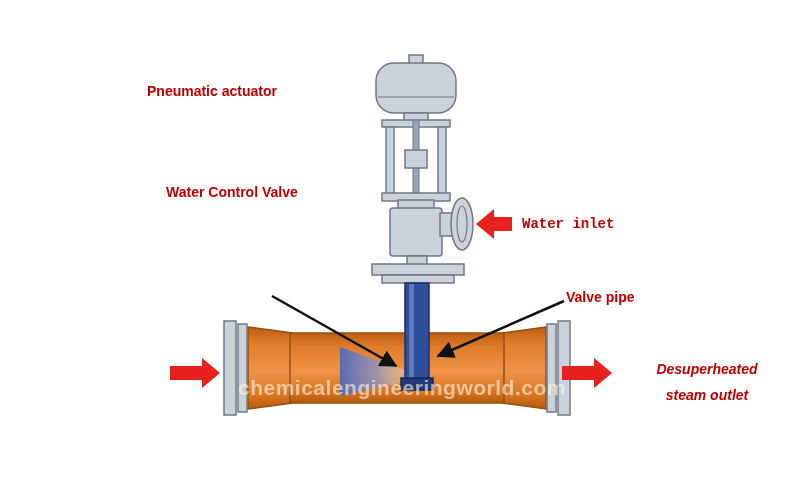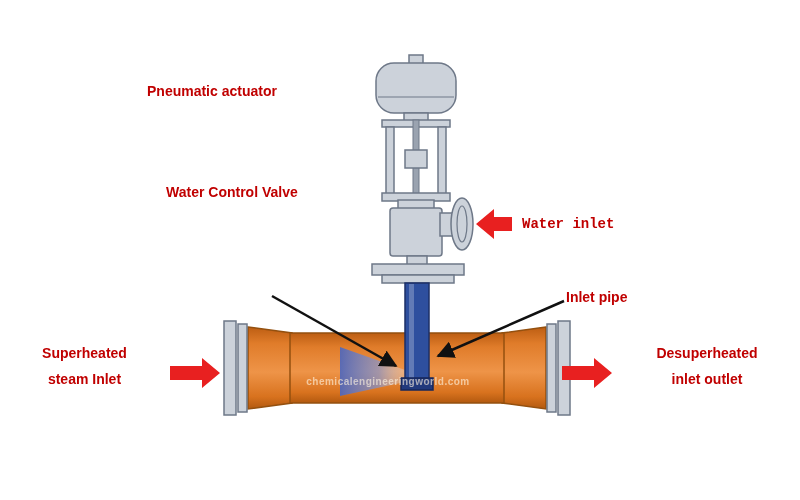--- a/index.html
+++ b/index.html
@@ -95,7 +95,7 @@
   <div class="label" style="left:522px; top:211px;font-family:Liberation Mono, monospace;">Water inlet</div>
 
 
-  <div class="label" style="left:566px; top:284px;">Inlet pipe</div>
+  <div class="label" style="left:566px; top:284px;">Valve pipe</div>
 
   <div class="label center" style="left:2px; top:340px; width:165px;">
     <div>Superheated</div>

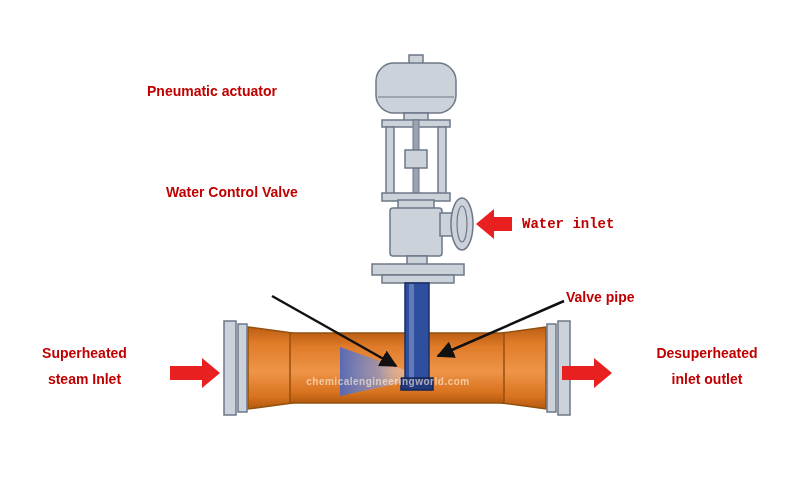--- a/index.html
+++ b/index.html
@@ -97,10 +97,6 @@
 
   <div class="label" style="left:566px; top:284px;">Valve pipe</div>
 
-  <div class="label center" style="left:2px; top:340px; width:165px;">
-    <div>Superheated</div>
-    <div>steam Inlet</div>
-  </div>
 
   <div class="label center" style="left:616px; top:340px; width:182px;">
     <div>Desuperheated</div>

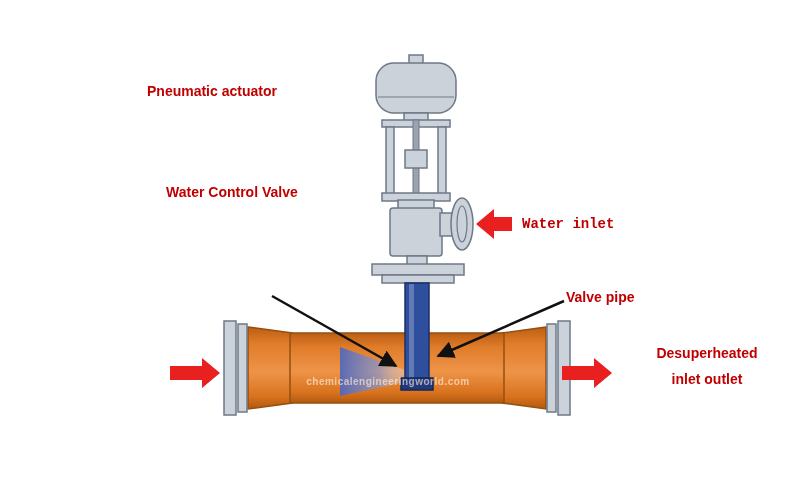--- a/index.html
+++ b/index.html
@@ -98,7 +98,7 @@
   <div class="label" style="left:566px; top:284px;">Valve pipe</div>
 
 
-  <div class="label center" style="left:616px; top:340px; width:182px;">
+  <div class="label center" style="left:616px; top:356px; width:182px;font-style:italic;">
     <div>Desuperheated</div>
     <div>inlet outlet</div>
   </div>

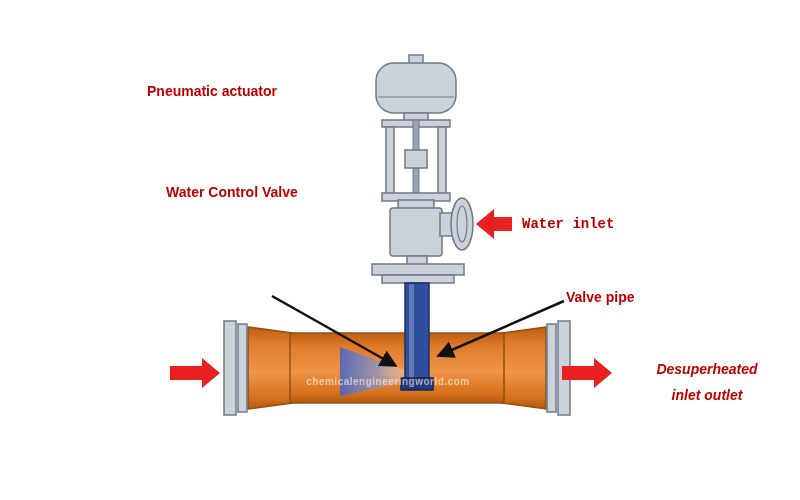--- a/index.html
+++ b/index.html
@@ -9,7 +9,7 @@
   .label { position:absolute; color:var(--label-red,#c00000); font-weight:bold; font-size:14px;
            line-height:26px; white-space:nowrap; }
   .center { text-align:center; }
-  .watermark { position:absolute; color:rgba(255,243,224,0.62); font-size:10px; font-weight:bold;
+  .watermark { position:absolute; color:rgba(255,243,224,0.62); font-size:21px; font-weight:bold;
                letter-spacing:0.5px; text-align:center; }
 
   .metal { fill:var(--equipment-gray,#ccd2da); stroke:var(--equipment-outline,#6e7888); stroke-width:1.5; }

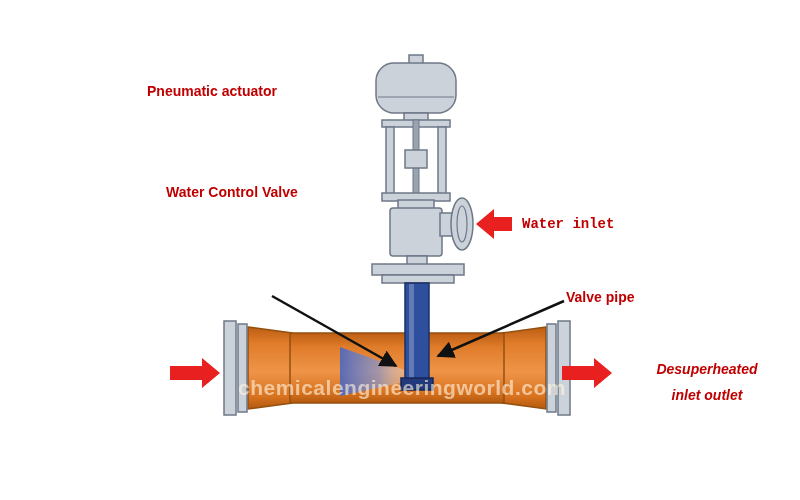--- a/index.html
+++ b/index.html
@@ -100,7 +100,7 @@
 
   <div class="label center" style="left:616px; top:356px; width:182px;font-style:italic;">
     <div>Desuperheated</div>
-    <div>inlet outlet</div>
+    <div>steam outlet</div>
   </div>
 
   <div class="watermark" style="left:238px; top:376px; width:300px;">chemicalengineeringworld.com</div>

